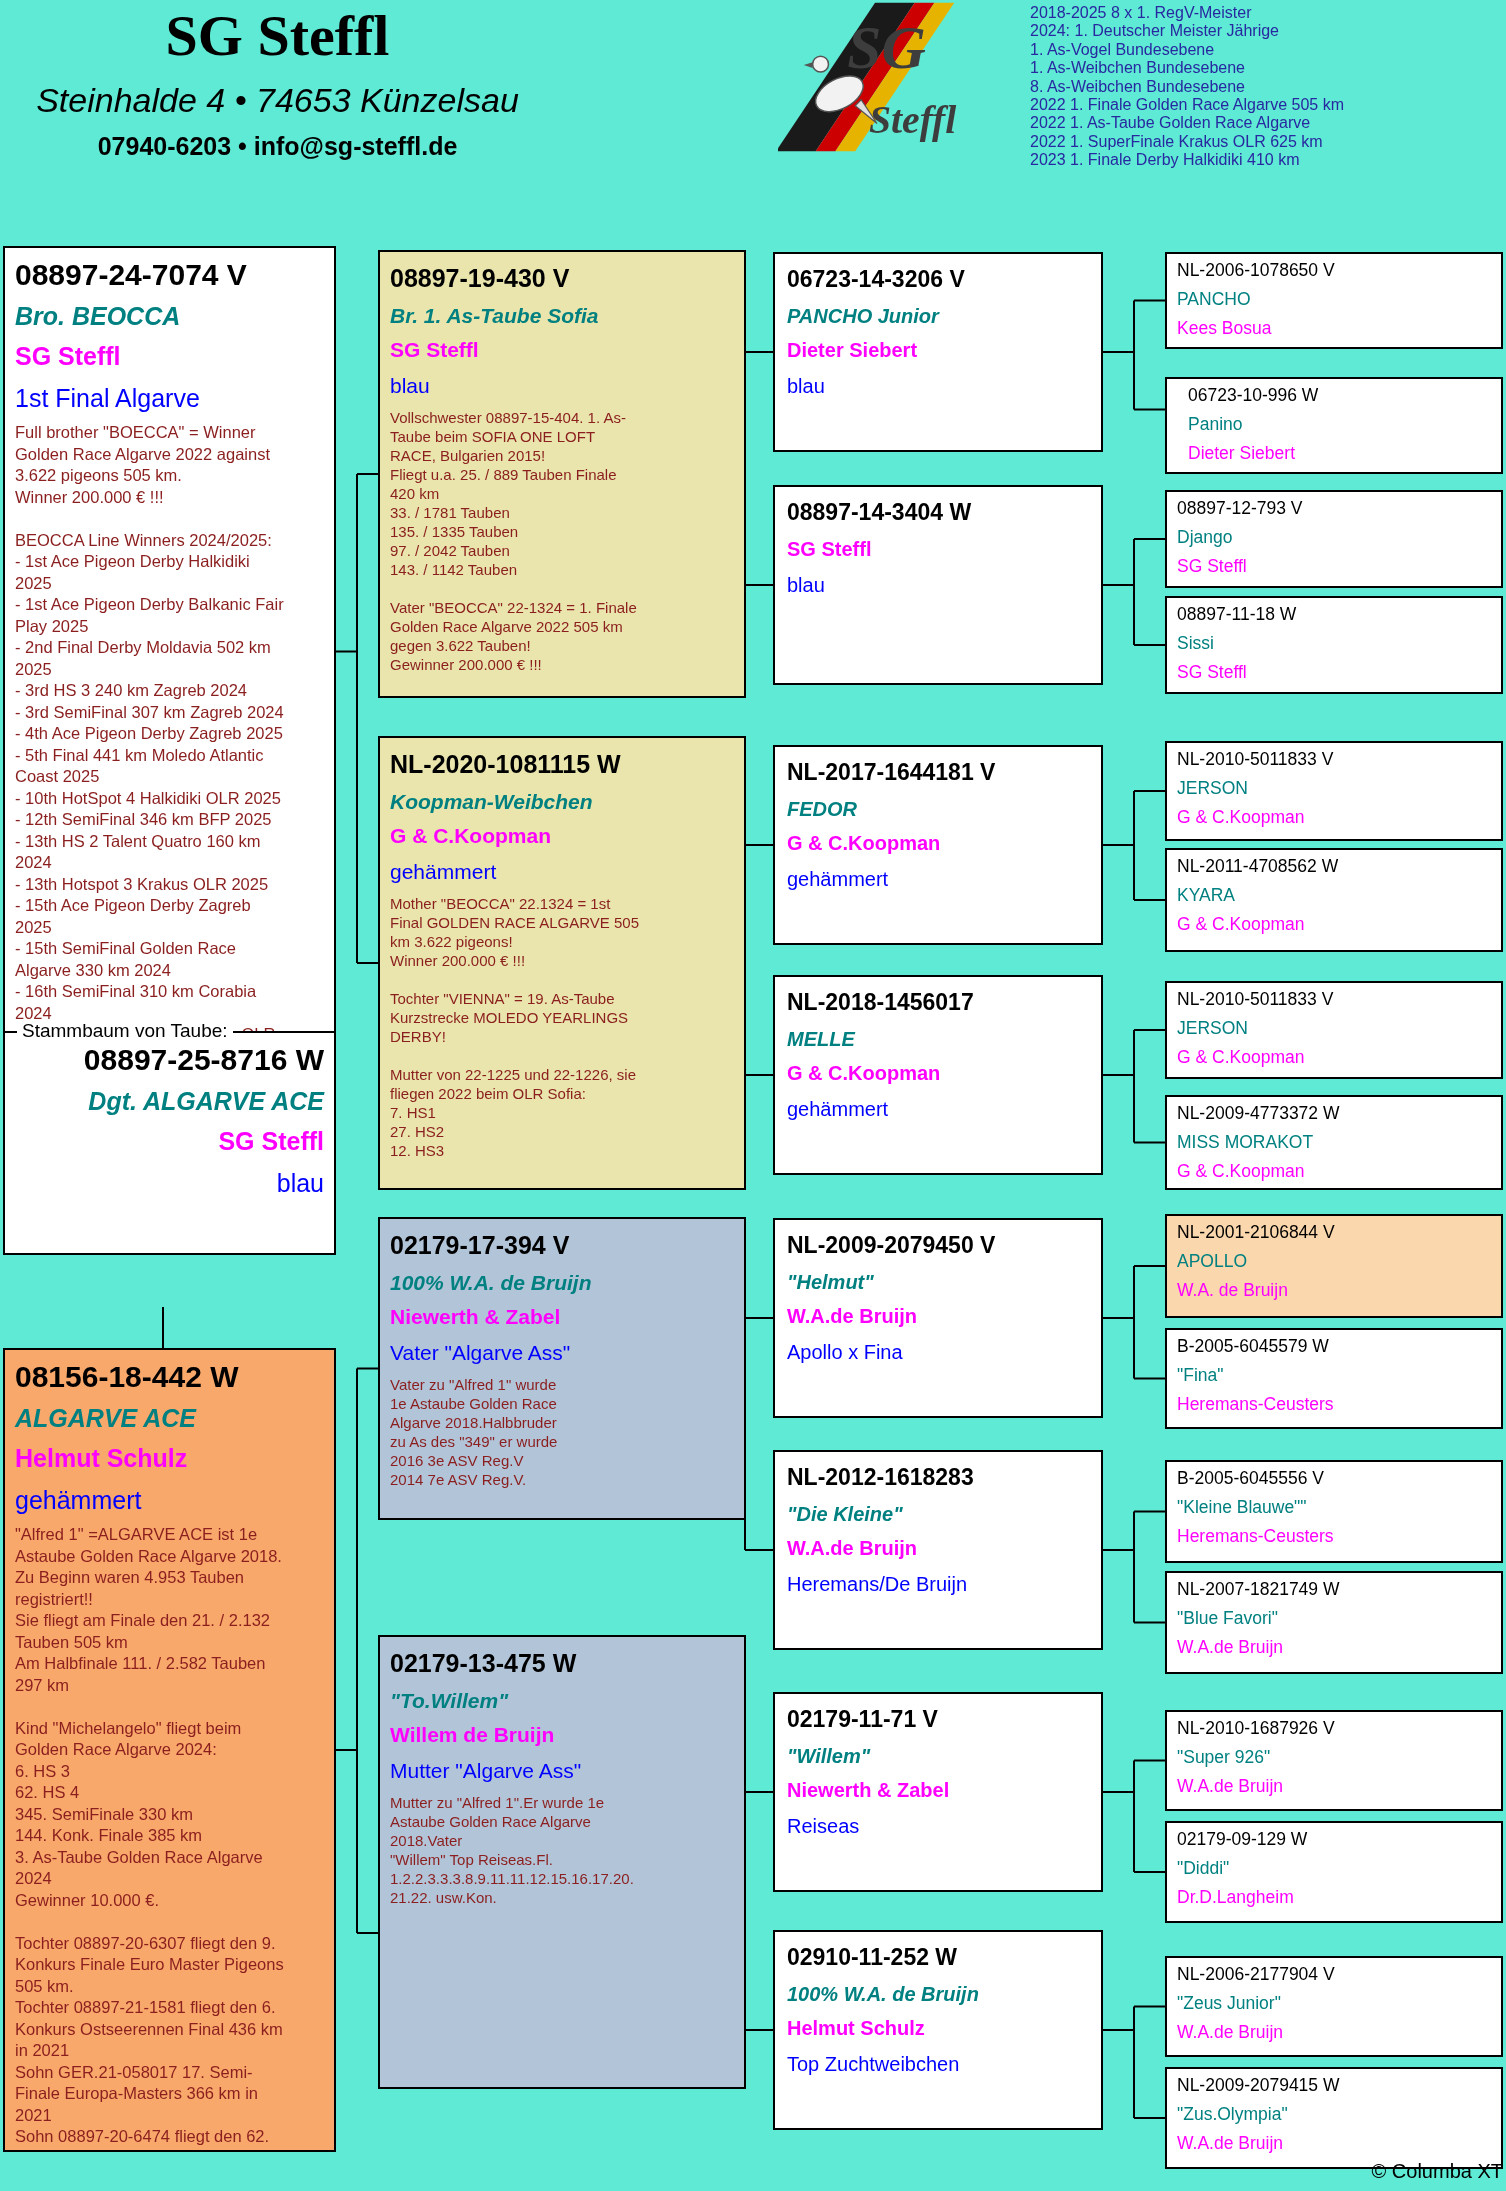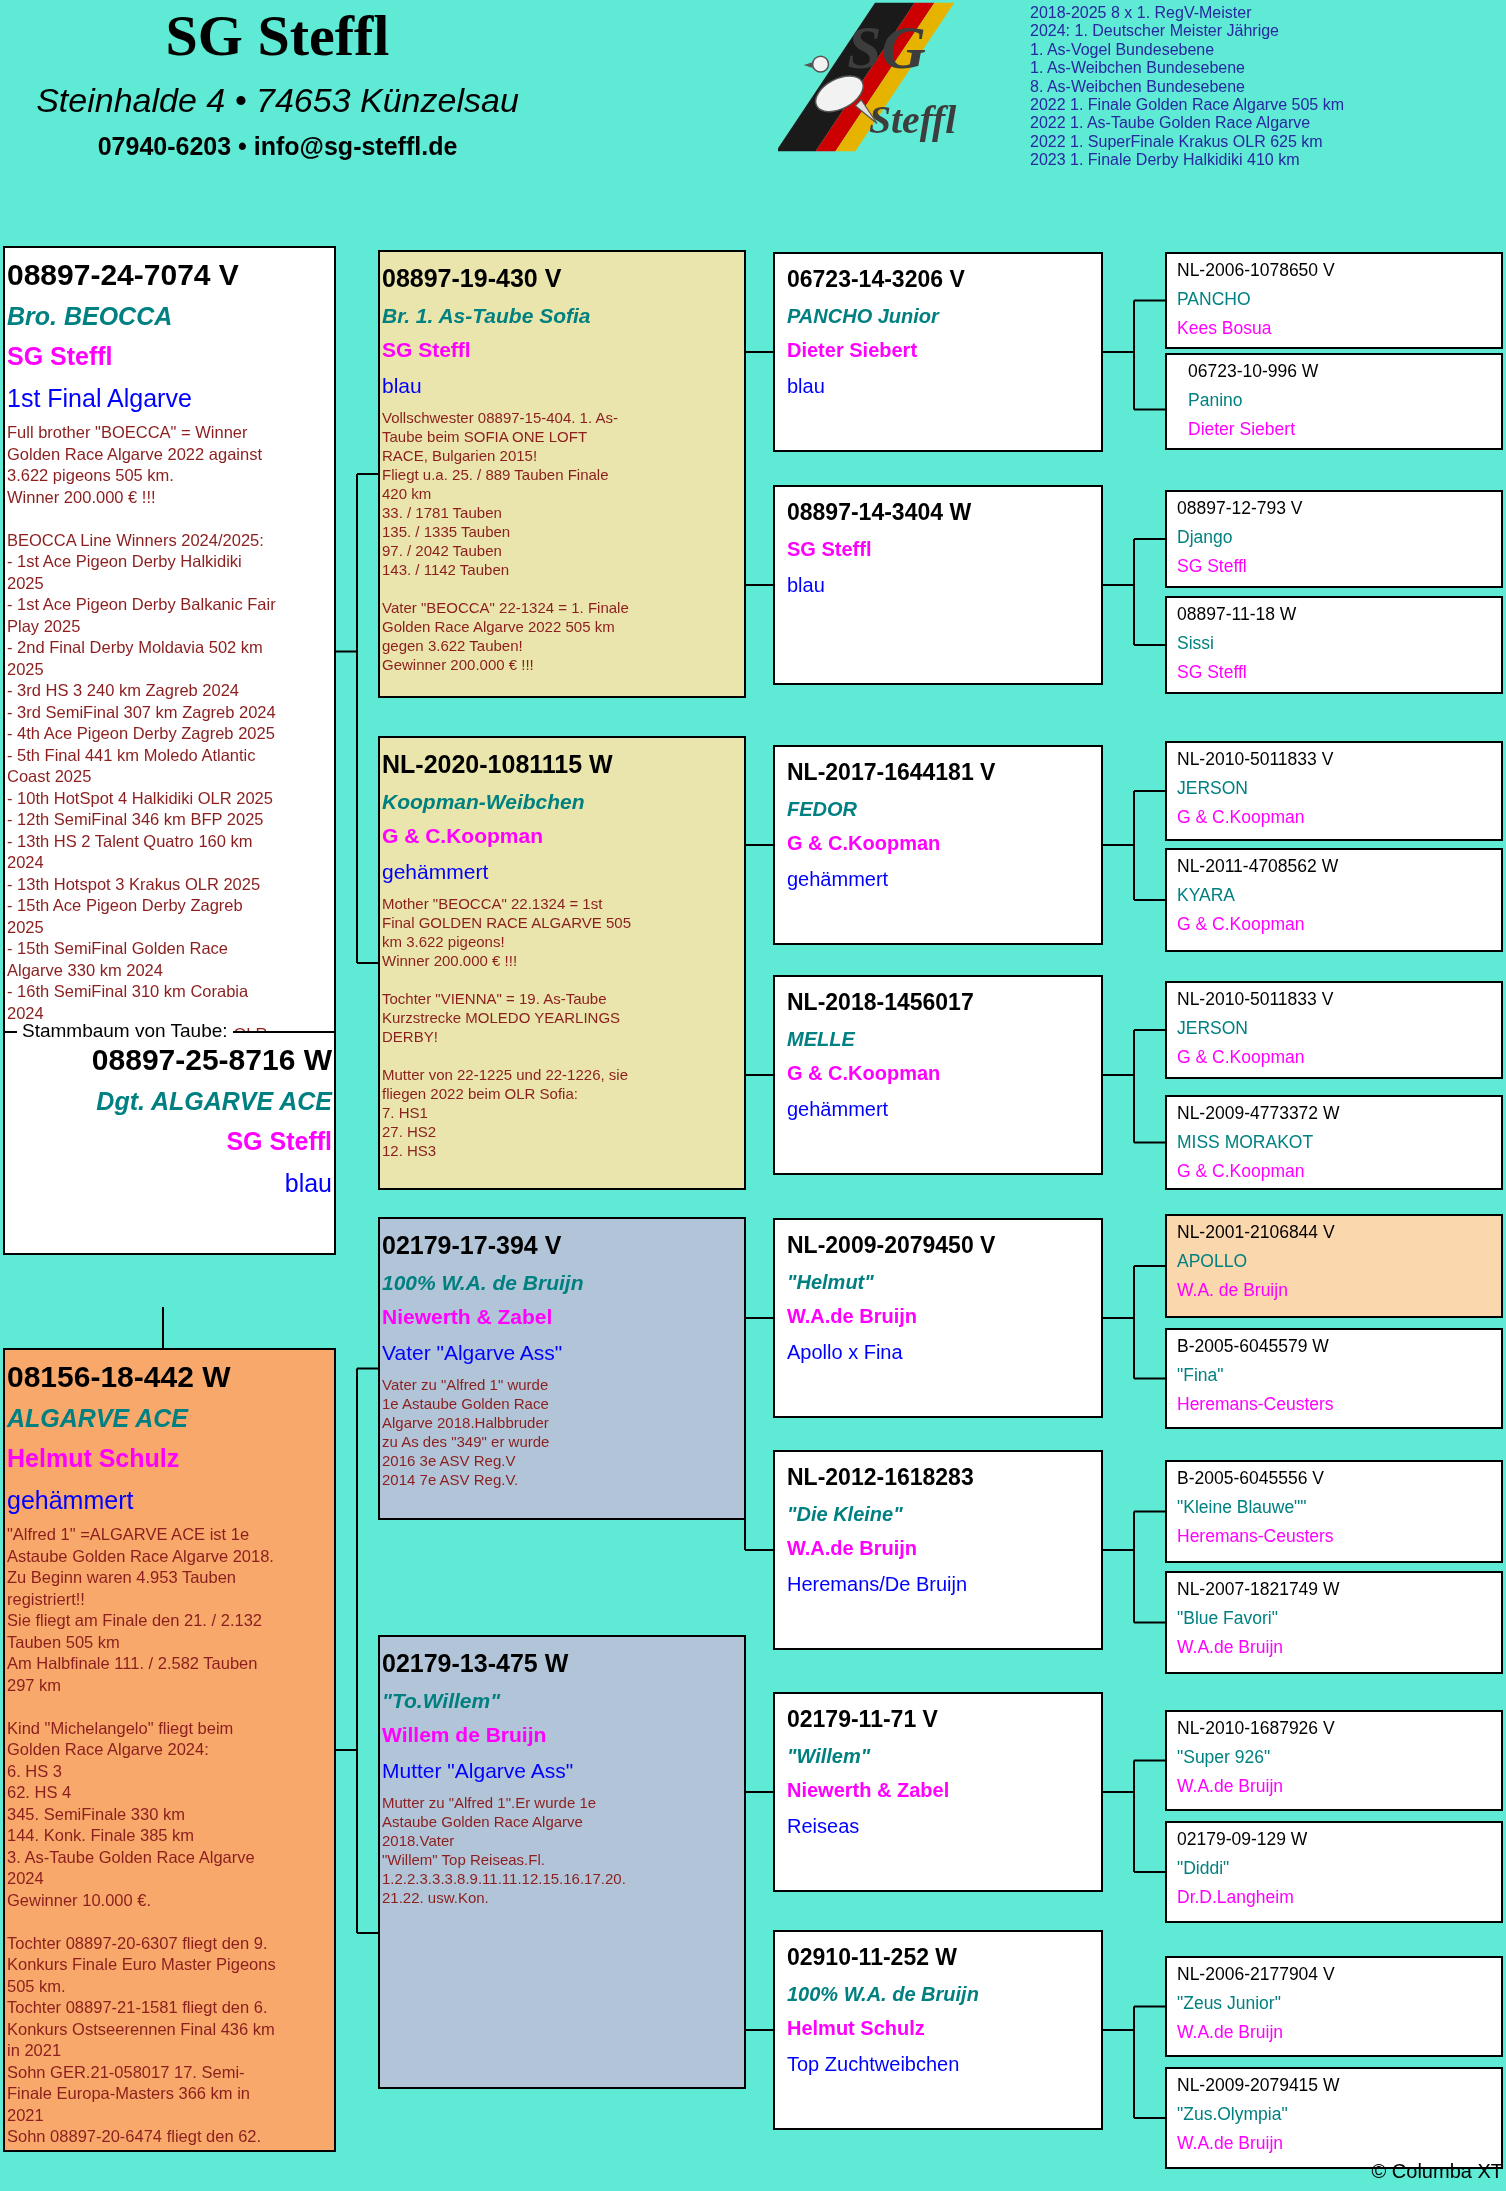--- a/index.html
+++ b/index.html
@@ -14,7 +14,7 @@
   #achv{position:absolute;left:1030px;top:4px;width:476px;font-size:16px;line-height:18.4px;color:#2828A0;}
   
   .pbox{position:absolute;box-sizing:border-box;border:2px solid #000;background:#fff;
-        overflow:hidden;padding:8px 2px;}
+        overflow:hidden;padding:8px 10px;}
   .bg-yellow{background:#E9E5AC;}
   .bg-blue{background:#B2C5D8;}
   .bg-orange{background:#F8A86B;}

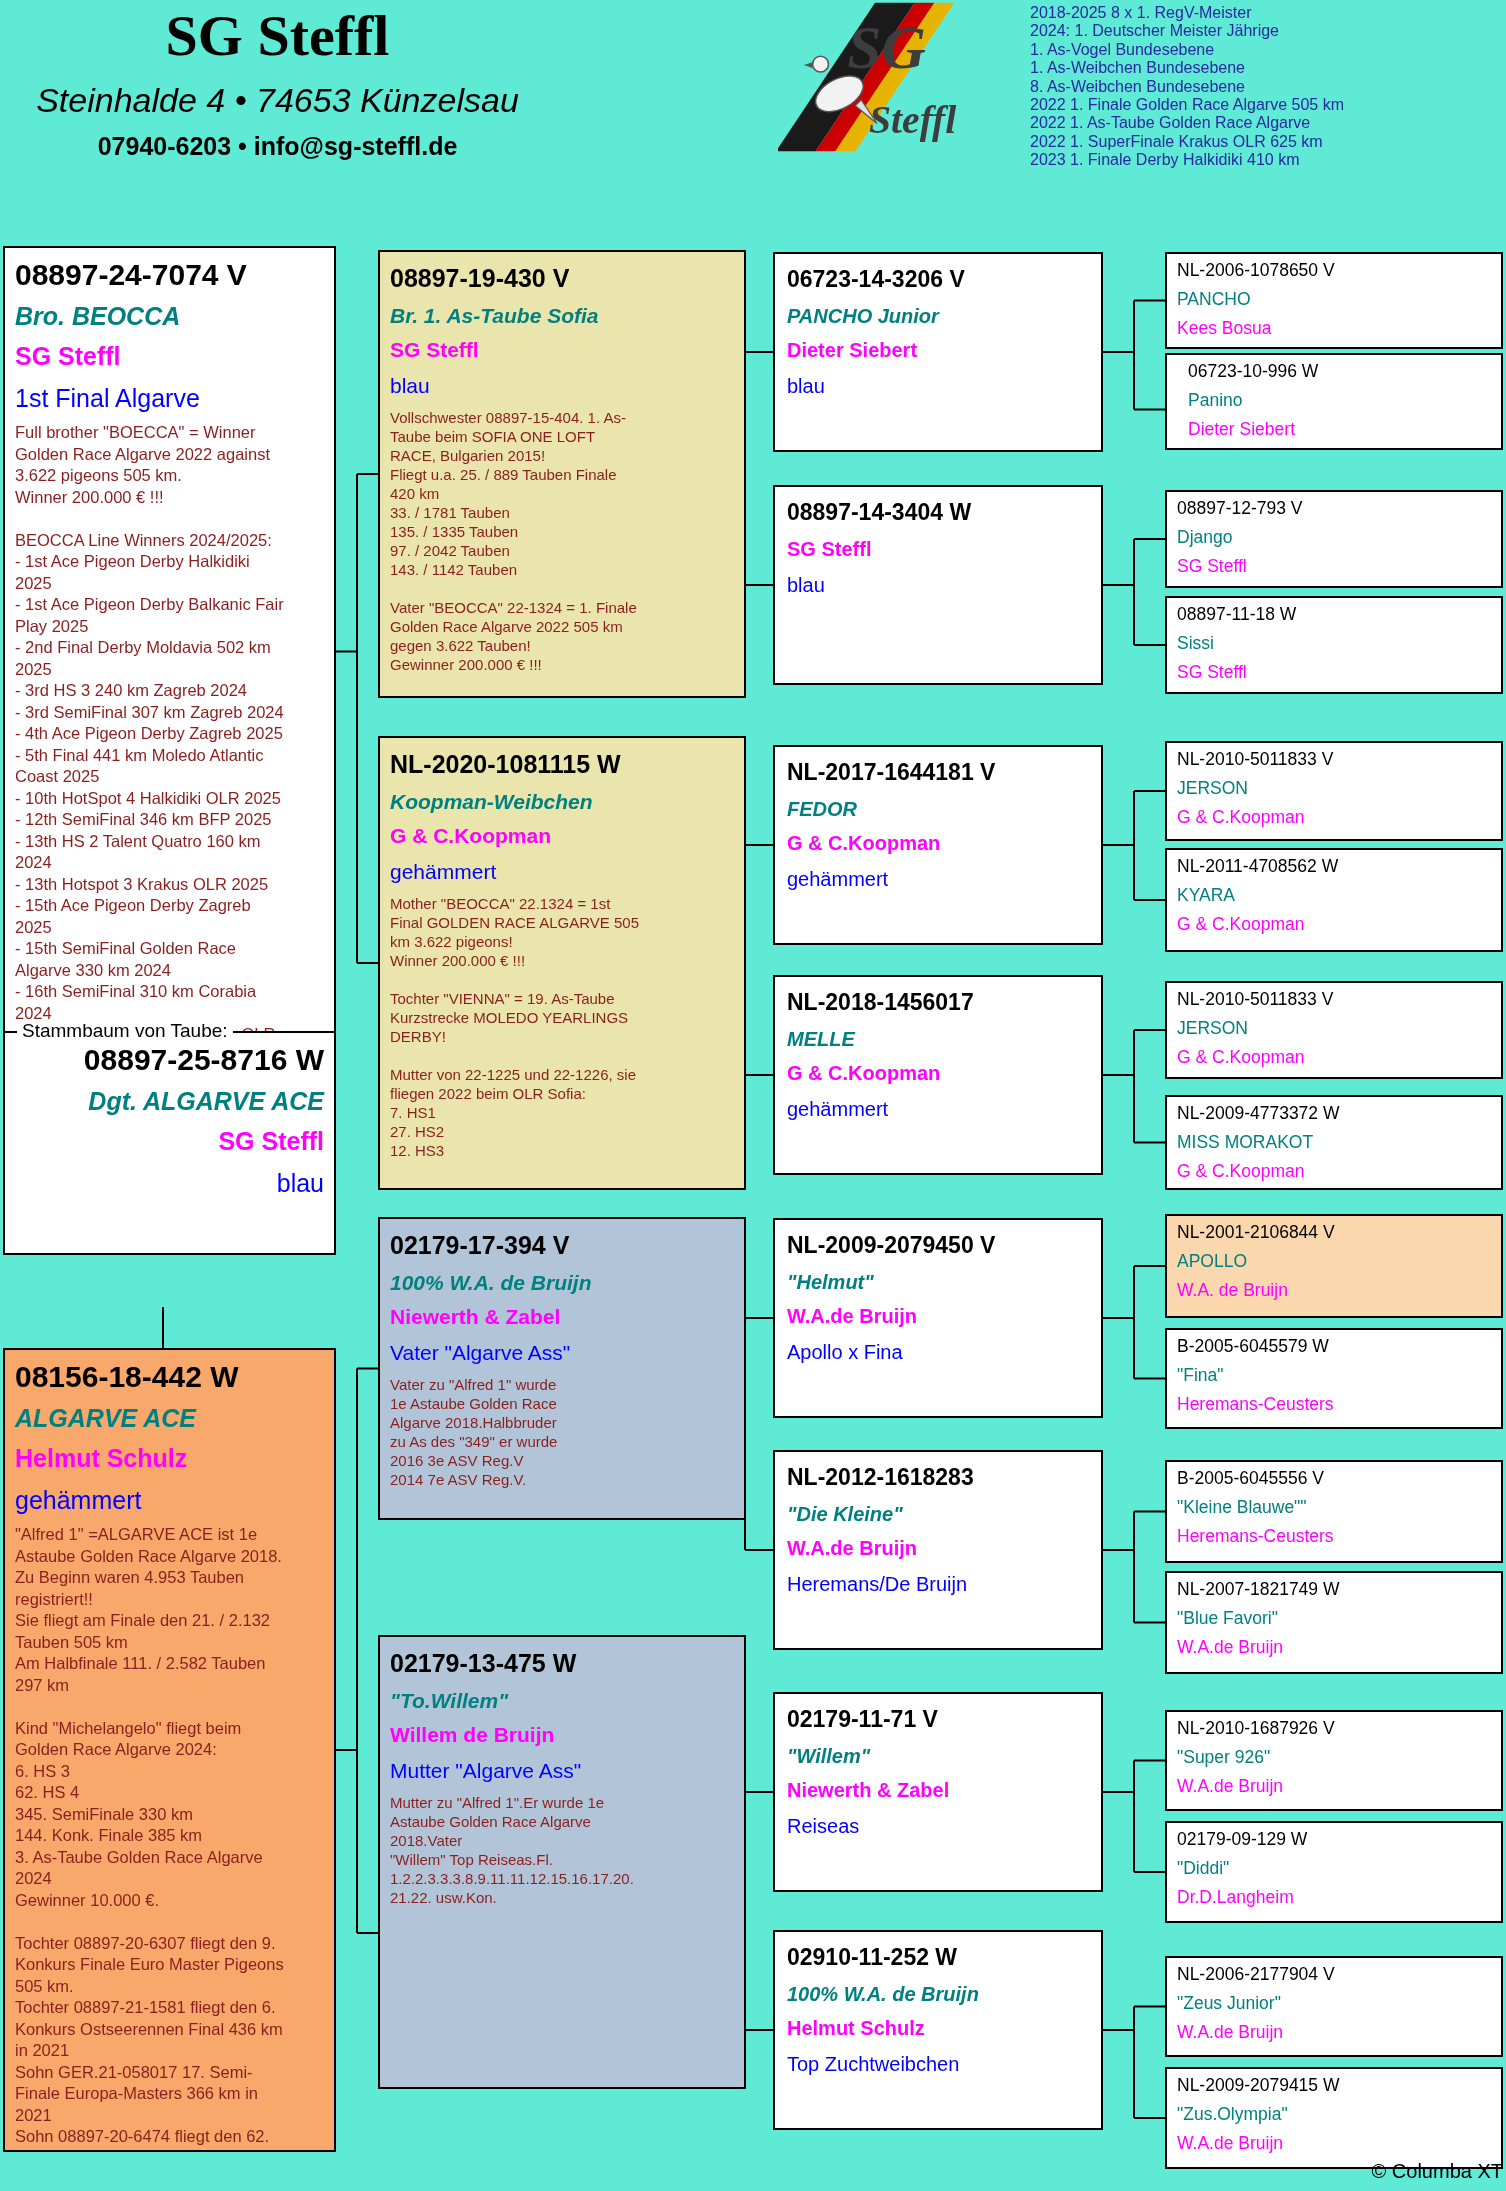--- a/index.html
+++ b/index.html
@@ -358,7 +358,7 @@
     <div class="pname">PANCHO</div>
     <div class="pbreeder">Kees Bosua</div>
   </div>
-  <div class="pbox c4" style="top:353px;height:97px;padding-left:21px;">
+  <div class="pbox c4" style="top:377px;height:97px;padding-left:21px;">
     <div class="pid">06723-10-996 W</div>
     <div class="pname">Panino</div>
     <div class="pbreeder">Dieter Siebert</div>

